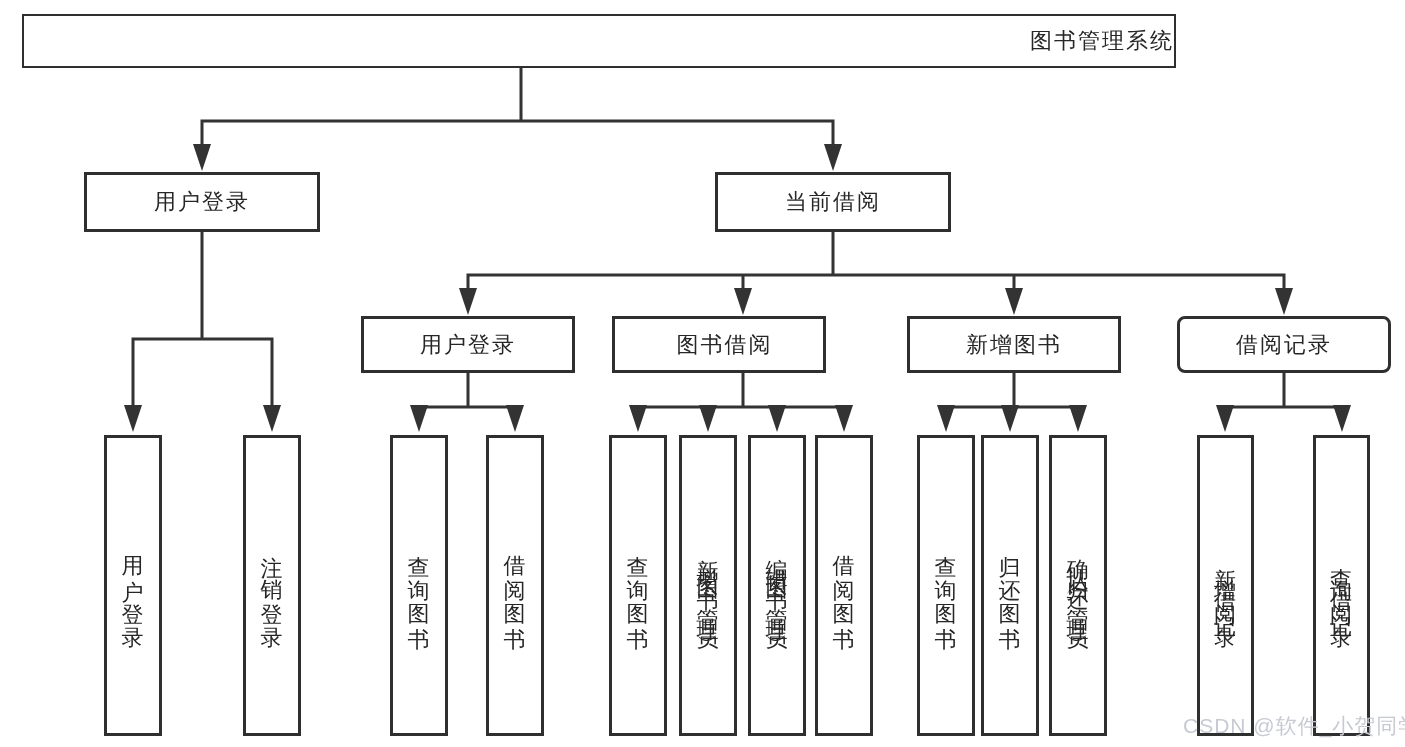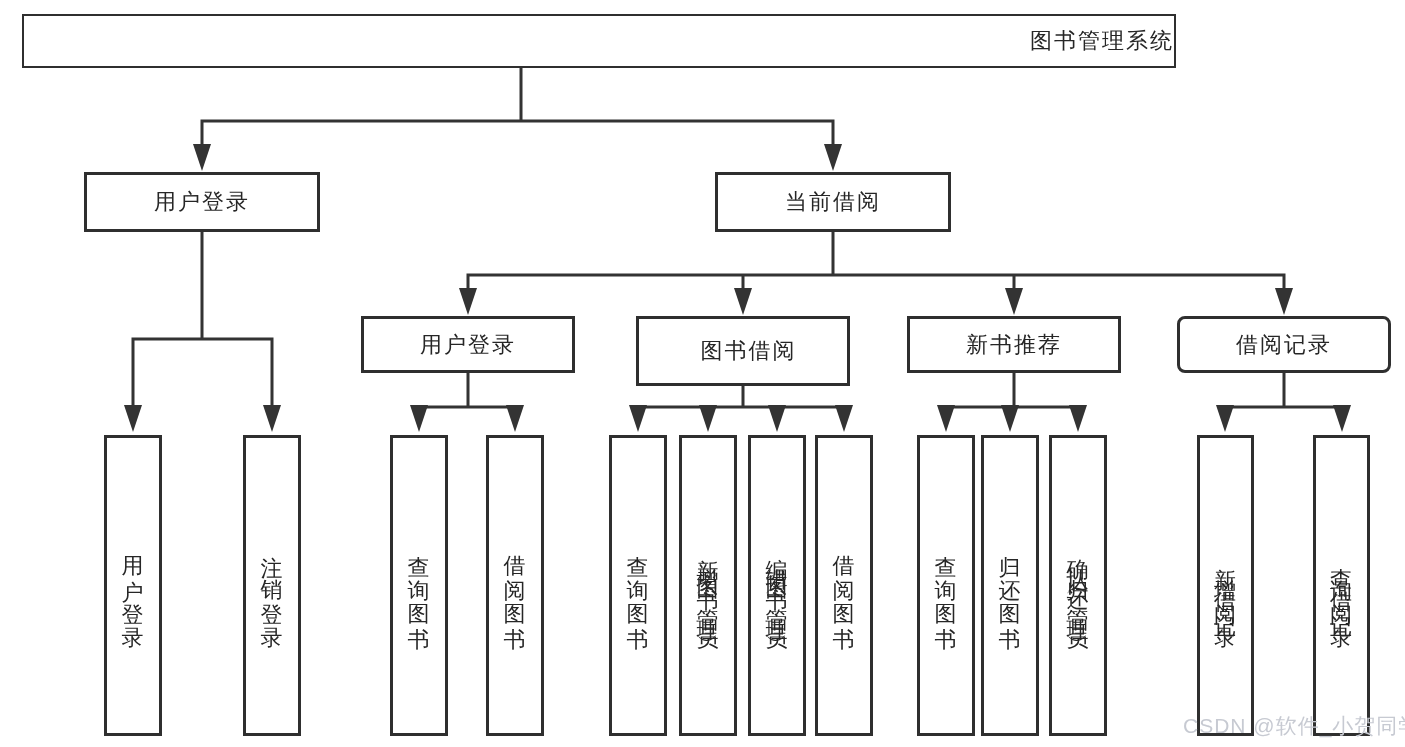--- a/index.html
+++ b/index.html
@@ -70,7 +70,7 @@
   <div class="node" style="left:361px;top:316px;width:214px;height:57px;">
     <span>用户登录</span>
   </div>
-  <div class="node" style="left:636px;top:316px;width:214px;height:70px;padding-left:11px;">
+  <div class="node" style="left:612px;top:316px;width:214px;height:57px;padding-left:11px;">
     <span>图书借阅</span>
   </div>
   <div class="node" style="left:907px;top:316px;width:214px;height:57px;">

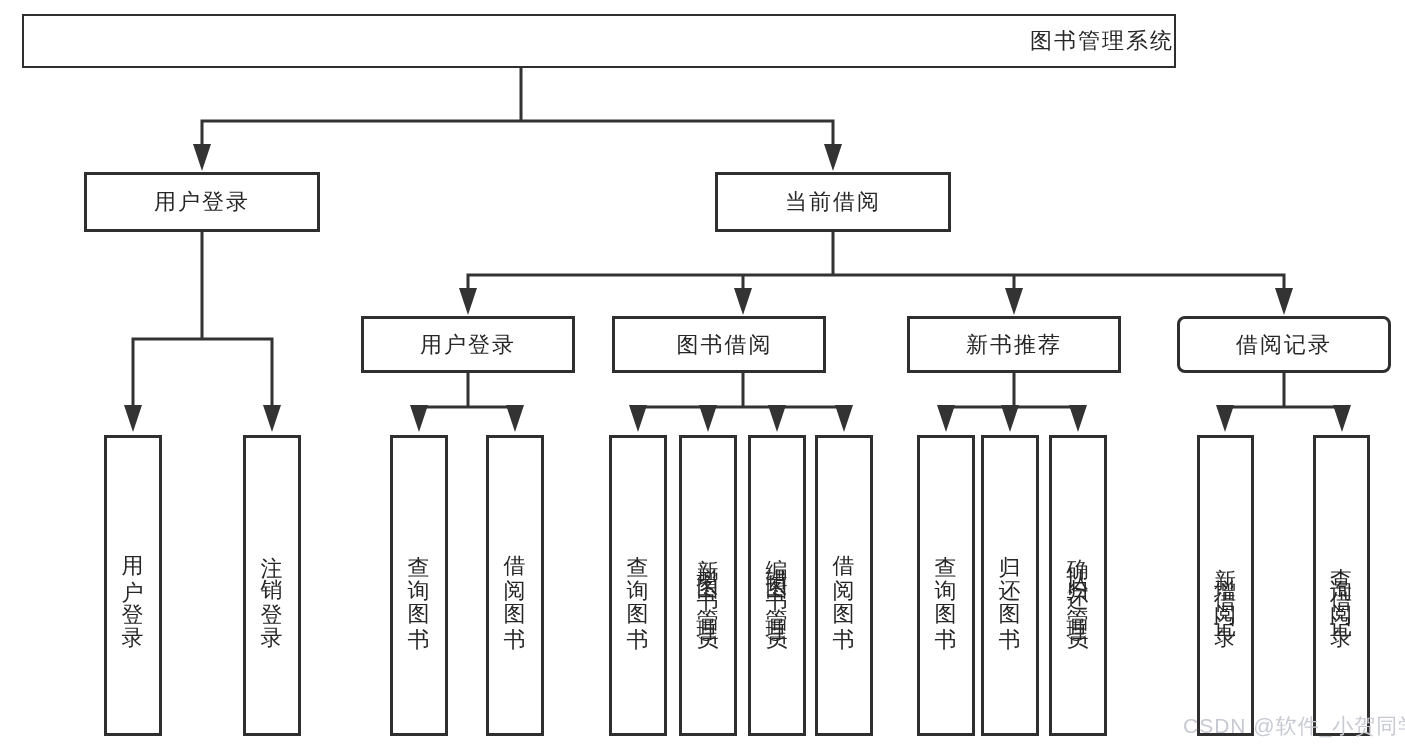--- a/index.html
+++ b/index.html
@@ -74,7 +74,7 @@
     <span>图书借阅</span>
   </div>
   <div class="node" style="left:907px;top:316px;width:214px;height:57px;">
-    <span>新书推荐</span>
+    <span>新增图书</span>
   </div>
   <div class="node" style="left:1177px;top:316px;width:214px;height:57px;border-radius:8px;">
     <span>借阅记录</span>

